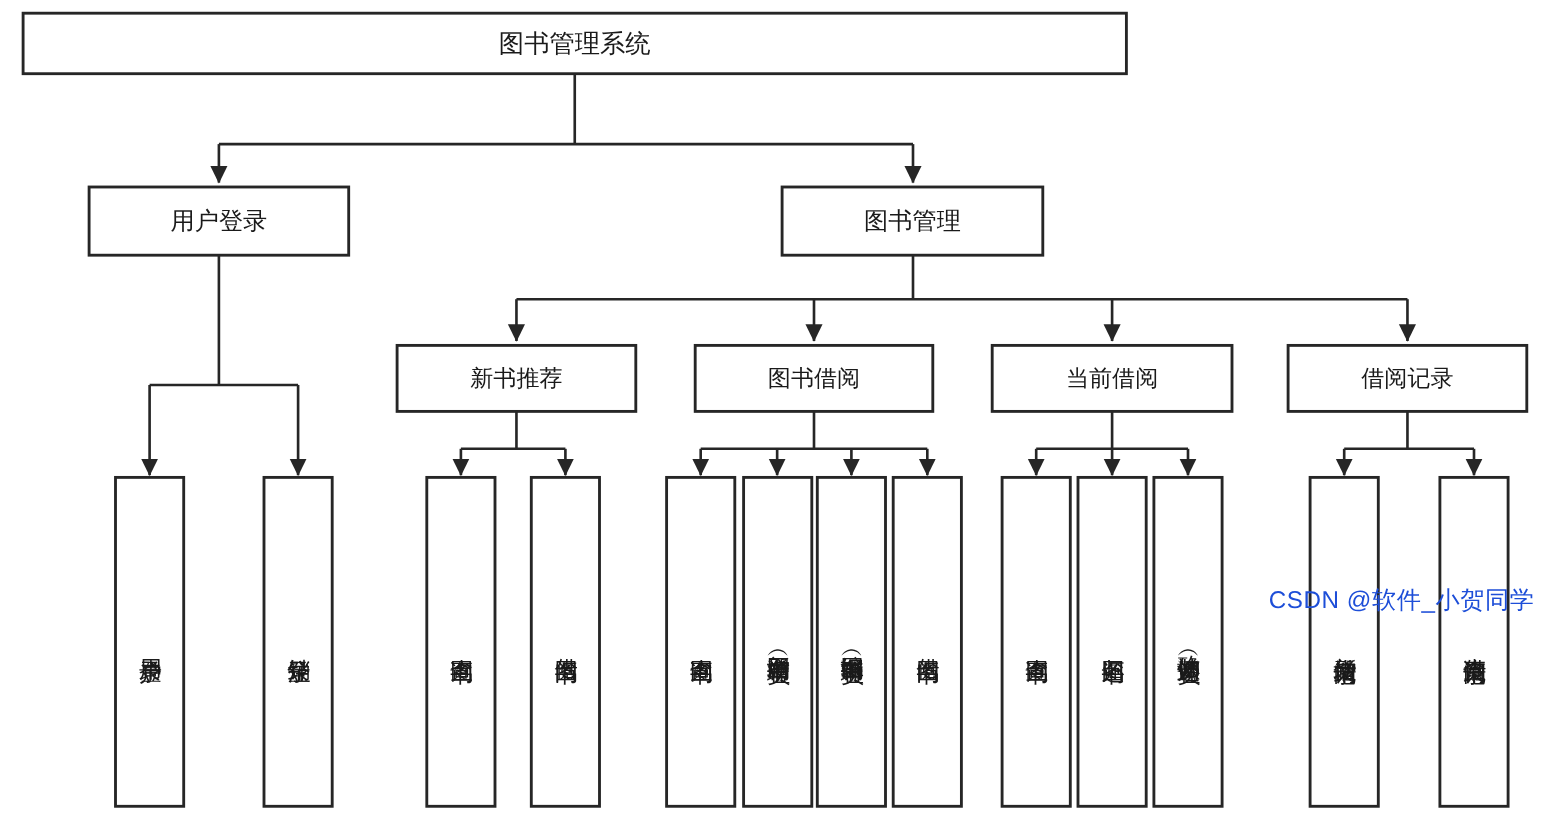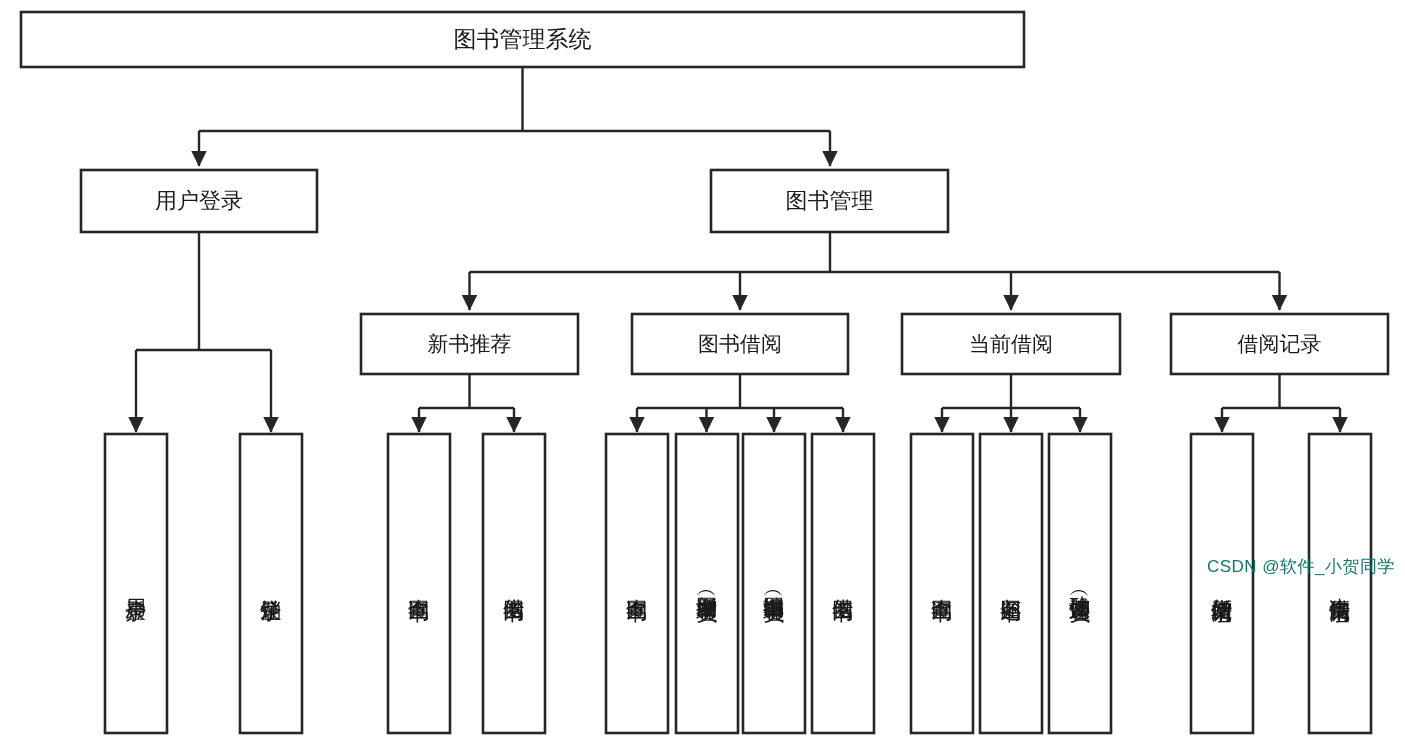--- a/index.html
+++ b/index.html
@@ -38,9 +38,9 @@
   }
   .watermark{
     position:absolute;
-    right:10px;bottom:5px;
-    font-size:17px;
-    color:#0f766e;
+    right:10px;bottom:22px;
+    font-size:22px;
+    color:#1d4ed8;
     letter-spacing:.5px;
     white-space:nowrap;
   }

